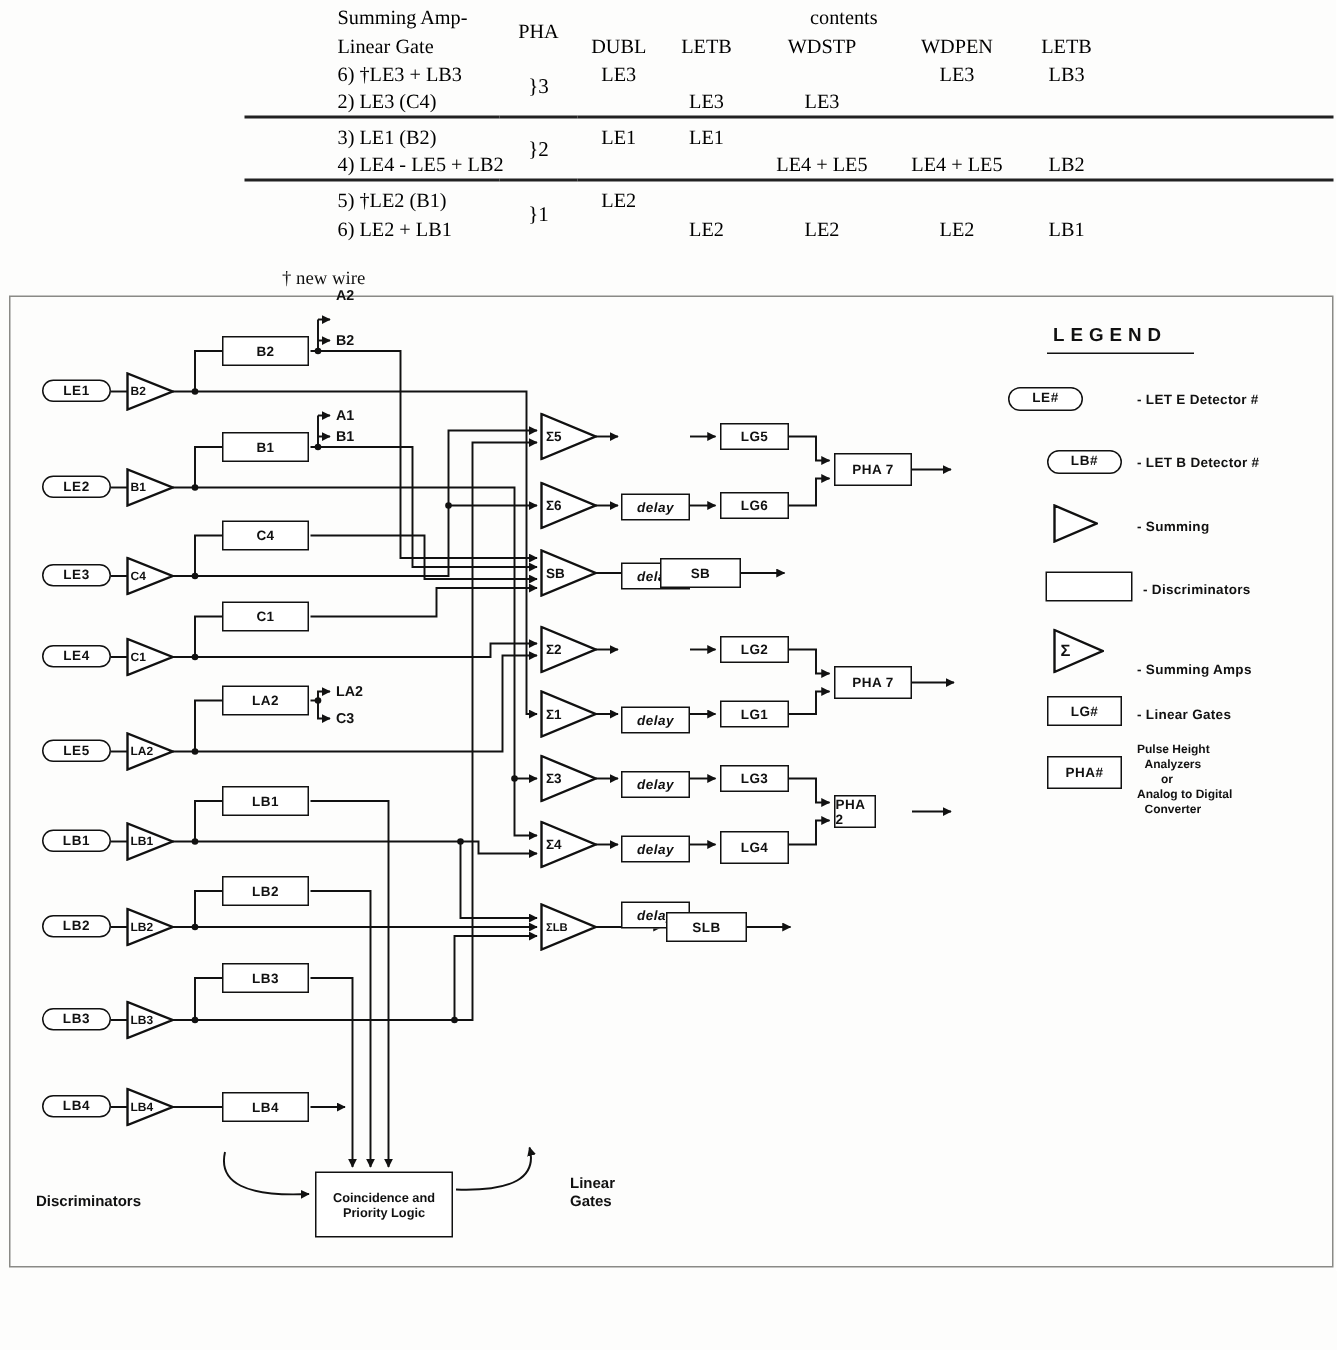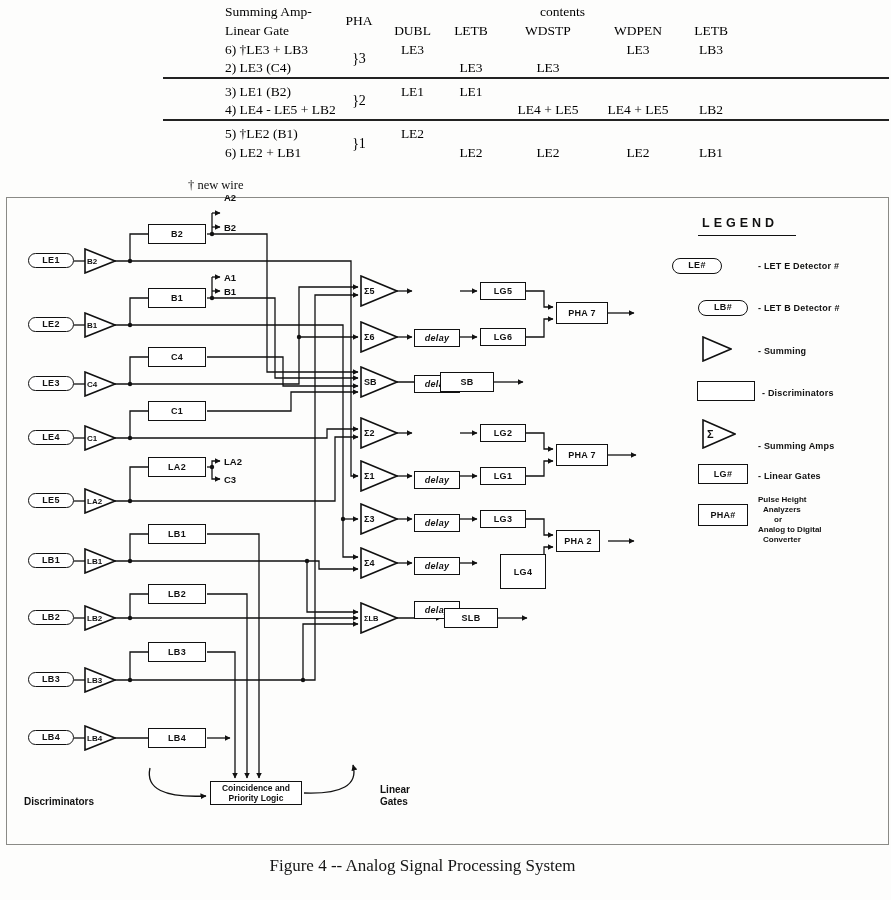--- a/index.html
+++ b/index.html
@@ -398,7 +398,7 @@
 
   <div class="comp bx" style="left:556px;top:302px;width:52px;height:22px">PHA 7</div>
   <div class="comp bx" style="left:556px;top:444px;width:52px;height:22px">PHA 7</div>
-  <div class="comp bx" style="left:556px;top:530px;width:44px;height:22px">PHA 2</div>
+  <div class="comp bx" style="left:556px;top:530px;width:28px;height:22px">PHA 2</div>
   <div class="comp bx" style="left:440px;top:372px;width:54px;height:20px">SB</div>
   <div class="comp bx" style="left:444px;top:608px;width:54px;height:20px">SLB</div>
 

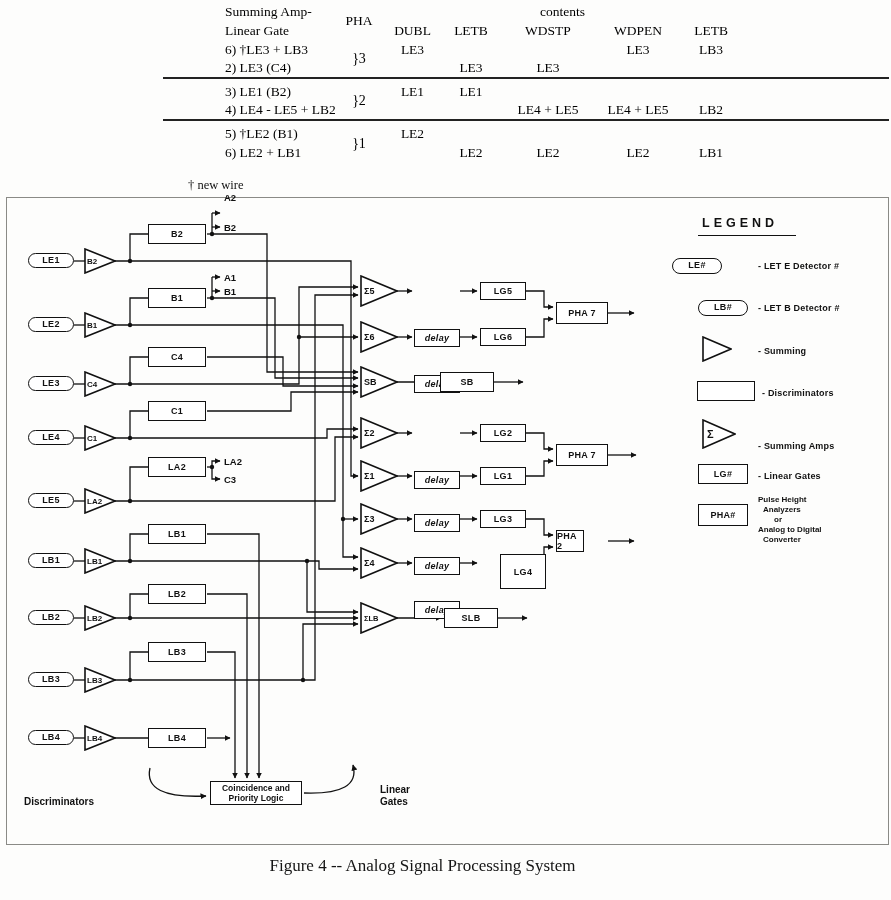--- a/index.html
+++ b/index.html
@@ -394,7 +394,7 @@
   <div class="comp bx" style="left:480px;top:424px;width:46px;height:18px">LG2</div>
   <div class="comp bx" style="left:480px;top:467px;width:46px;height:18px">LG1</div>
   <div class="comp bx" style="left:480px;top:510px;width:46px;height:18px">LG3</div>
-  <div class="comp bx" style="left:500px;top:554px;width:46px;height:35px">LG4</div>
+  <div class="comp bx" style="left:480px;top:554px;width:46px;height:22px">LG4</div>
 
   <div class="comp bx" style="left:556px;top:302px;width:52px;height:22px">PHA 7</div>
   <div class="comp bx" style="left:556px;top:444px;width:52px;height:22px">PHA 7</div>

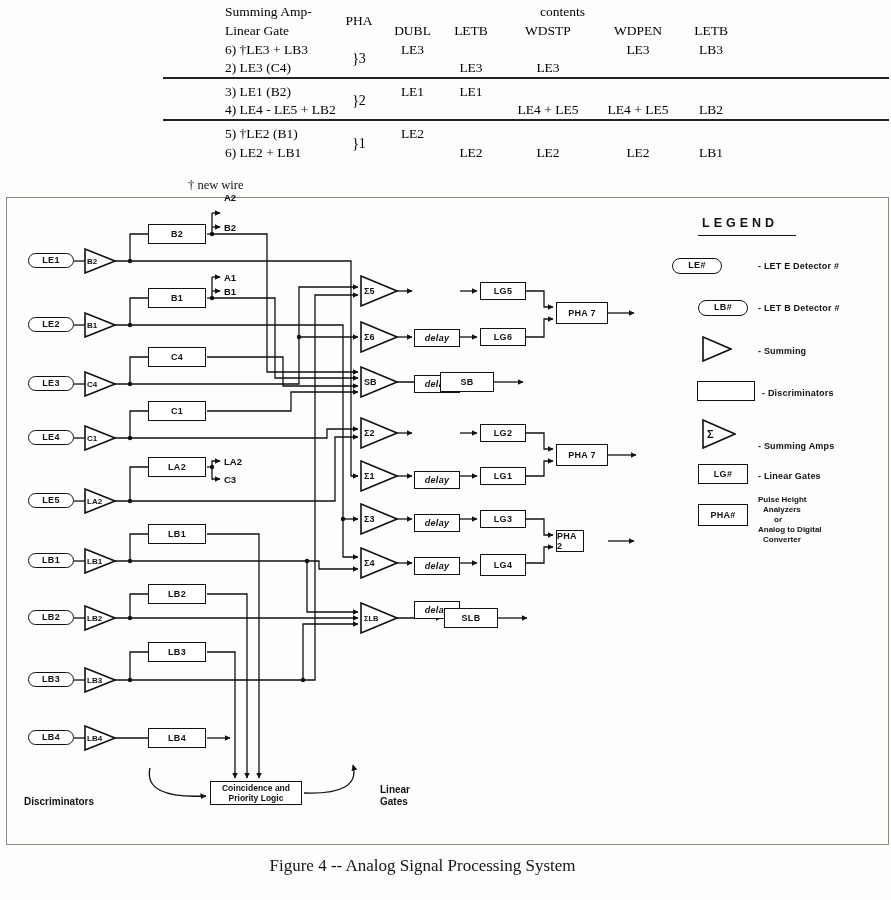--- a/index.html
+++ b/index.html
@@ -402,7 +402,7 @@
   <div class="comp bx" style="left:440px;top:372px;width:54px;height:20px">SB</div>
   <div class="comp bx" style="left:444px;top:608px;width:54px;height:20px">SLB</div>
 
-  <div class="comp coin" style="left:210px;top:781px;width:92px;height:24px">
+  <div class="comp coin" style="left:210px;top:781px;width:92px;height:44px">
     <span>Coincidence and</span>
     <span>Priority Logic</span>
   </div>

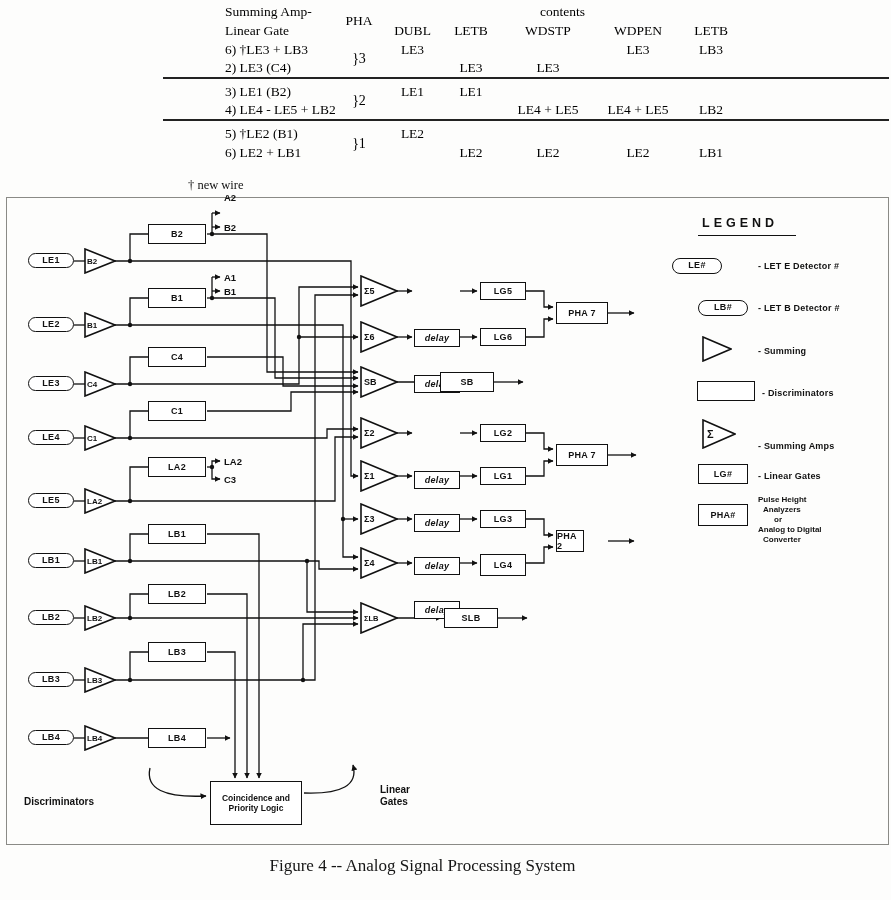--- a/index.html
+++ b/index.html
@@ -449,7 +449,6 @@
     <div style="padding-left:5px">Converter</div>
   </div>
 
-  <div class="caption">Figure 4 -- Analog Signal Processing System</div>
 
 </div>
 

